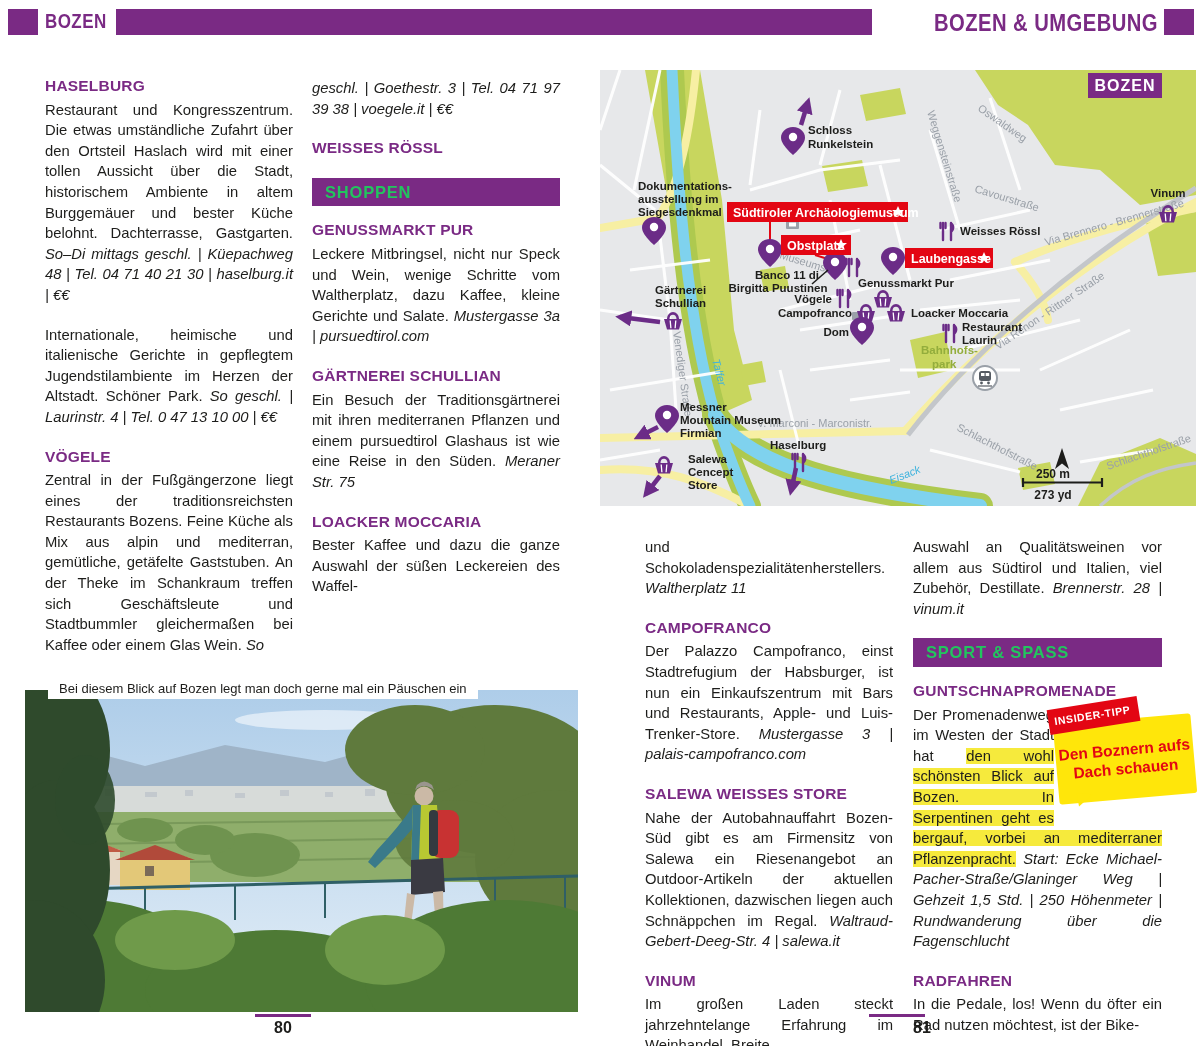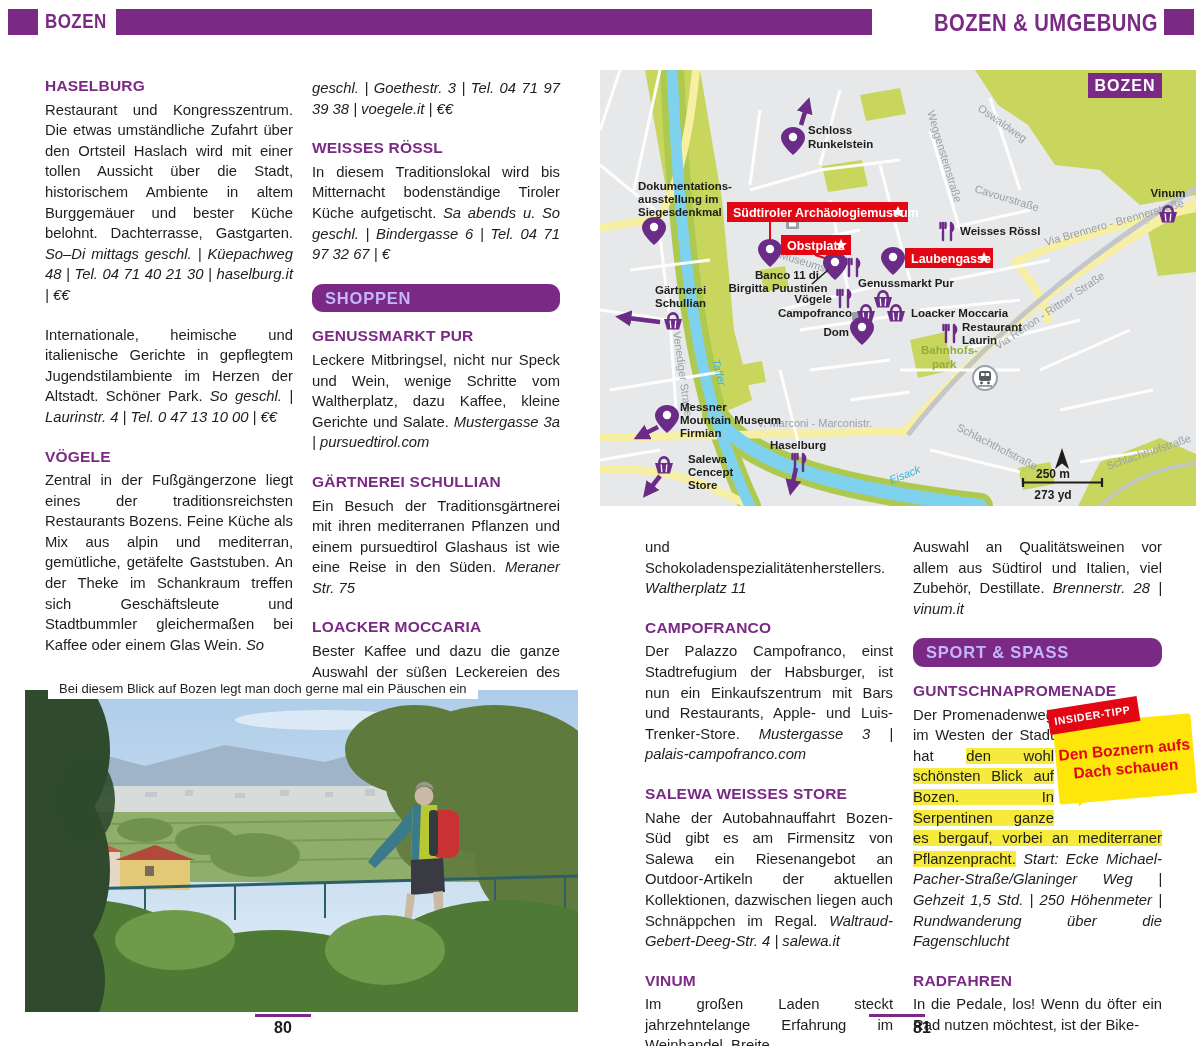--- a/index.html
+++ b/index.html
@@ -82,7 +82,6 @@
   </div>
   <div class="entry">
     <h3 class="ltitle">WEISSES RÖSSL</h3>
-    <p class="lbody"><span>In diesem Traditionslokal wird bis Mitternacht bodenständige Tiroler Küche aufgetischt. </span><span class="it">Sa abends u. So geschl. | Bindergasse 6 | Tel. 04 71 97 32 67 | €</span></p>
   </div>
   <div class="secbar">SHOPPEN</div>
   <div class="entry">

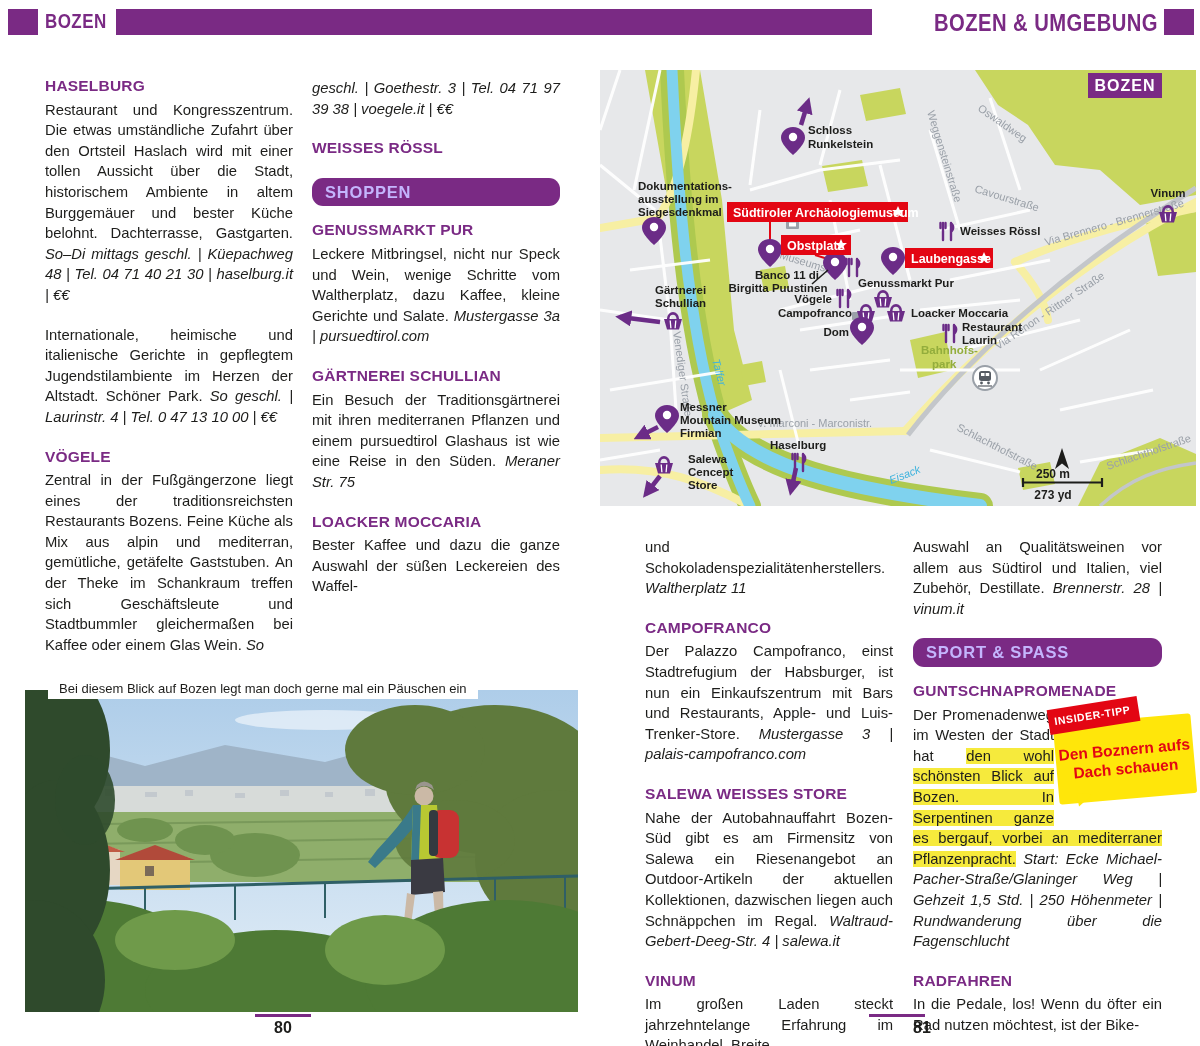--- a/index.html
+++ b/index.html
@@ -22,8 +22,8 @@
   p.lbody{margin:0;}
   .it{font-style:italic;}
   .hl{background:#f6ea3c;}
-  .secbar{background:#7a2a84;color:#c4b5fd;font-weight:bold;font-size:16.5px;letter-spacing:.8px;
-          padding:4px 0 4px 13px;margin:2px 0 14px 0;border-radius:11px;}
+  .secbar{background:#7a2a84;color:#22c55e;font-weight:bold;font-size:16.5px;letter-spacing:.8px;
+          padding:4px 0 4px 13px;margin:2px 0 14px 0;}
   
   .tip-wrap{float:right;width:100px;height:104px;position:relative;margin:0 0 2px 8px;}
   .tip-bubble{position:absolute;left:-6px;top:14px;width:138px;height:80px;background:#ffe60a;

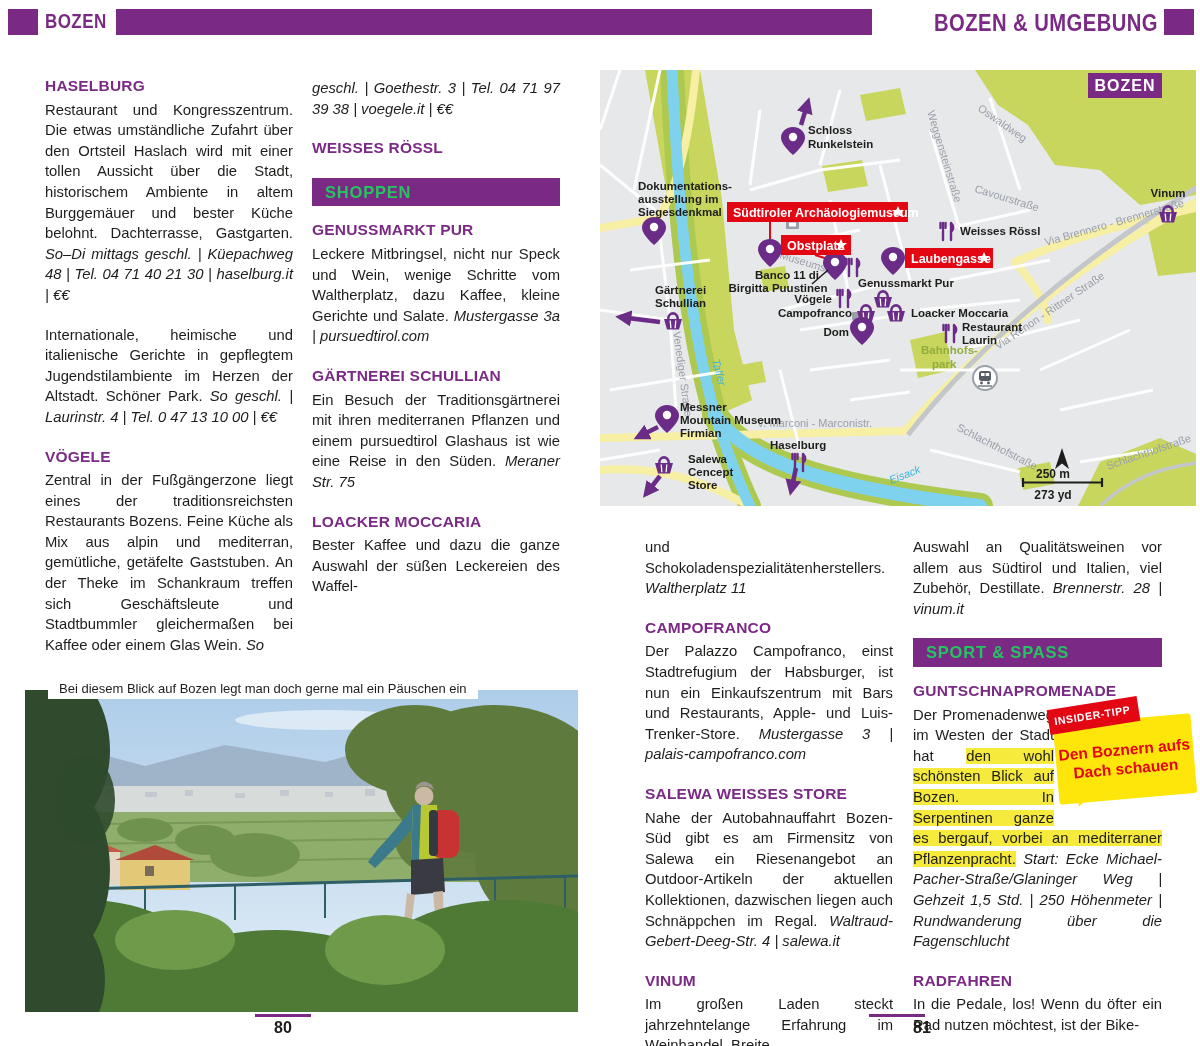--- a/index.html
+++ b/index.html
@@ -128,7 +128,7 @@
         <span class="tip-ribbon">INSIDER-TIPP</span>
         <span class="tip-bubble">Den Boznern aufs Dach schauen</span>
       </span>
-      <span>Der Promenadenweg im Westen der Stadt hat </span><span class="hl">den wohl schönsten Blick auf Bozen. In Serpentinen ganze es bergauf, vorbei an mediterraner Pflanzenpracht.</span><span class="it"> Start: Ecke Michael-Pacher-Straße/Glaninger Weg | Gehzeit 1,5 Std. | 250 Höhenmeter | Rundwanderung über die Fagenschlucht</span>
+      <span>Der Promenadenweg im Westen der Stadt hat </span><span class="hl">den wohl schönsten Blick auf Bozen. In Serpentinen geht es bergauf, vorbei an mediterraner Pflanzenpracht.</span><span class="it"> Start: Ecke Michael-Pacher-Straße/Glaninger Weg | Gehzeit 1,5 Std. | 250 Höhenmeter | Rundwanderung über die Fagenschlucht</span>
     </p>
   </div>
   <div class="entry">

